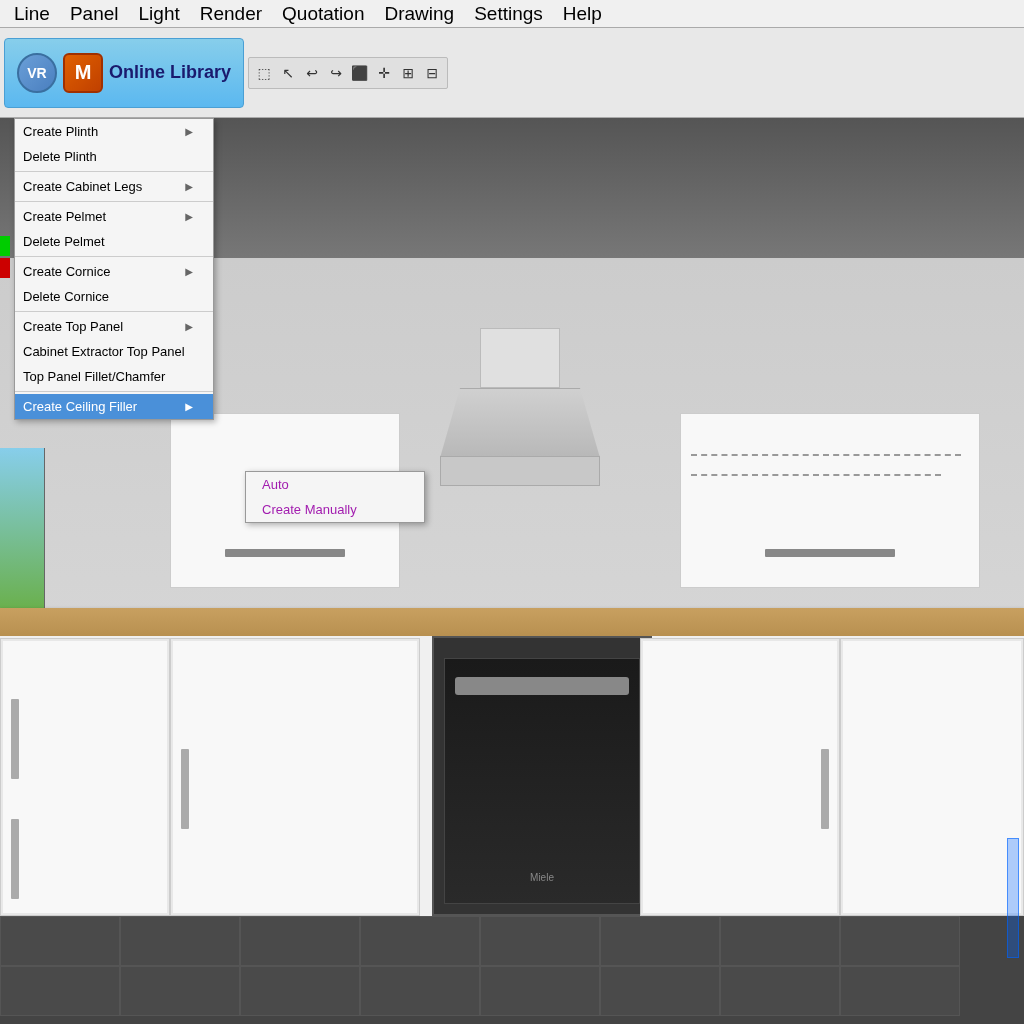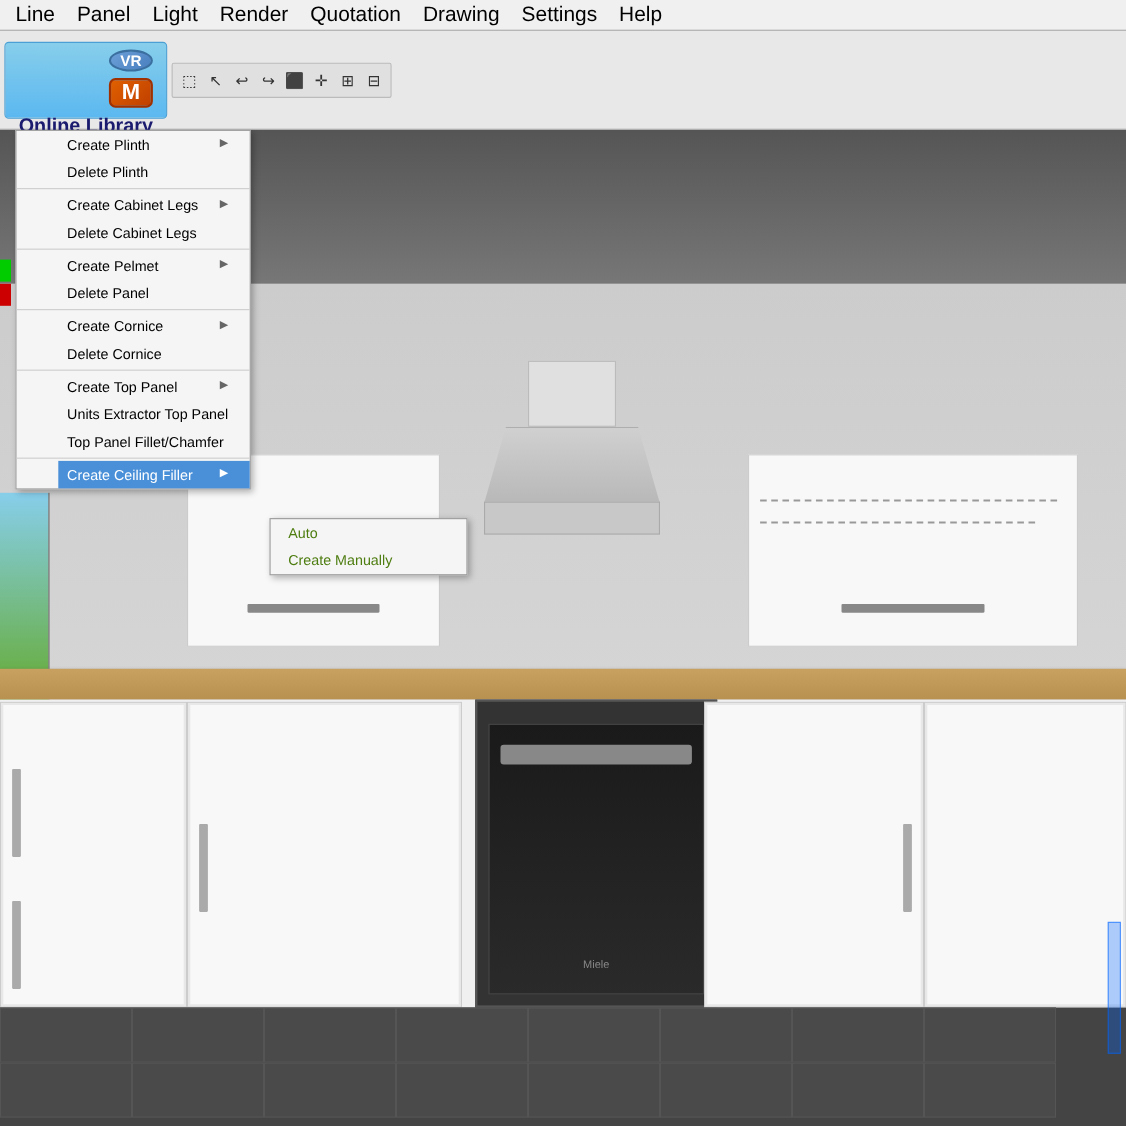--- a/index.html
+++ b/index.html
@@ -37,7 +37,7 @@
     }
     .online-library-btn {
       display: flex;
-      align-items: flex-end;
+      align-items: center;
       background: linear-gradient(180deg, #87ceeb 0%, #5bb8f0 100%);
       border: 1px solid #4a9fd4;
       border-radius: 4px;
@@ -45,7 +45,6 @@
       cursor: pointer;
       height: 70px;
       gap: 6px;
-      flex-direction: column;
     }
     .vr-badge {
       background: linear-gradient(135deg, #6a9fd8 0%, #4a7fbf 100%);

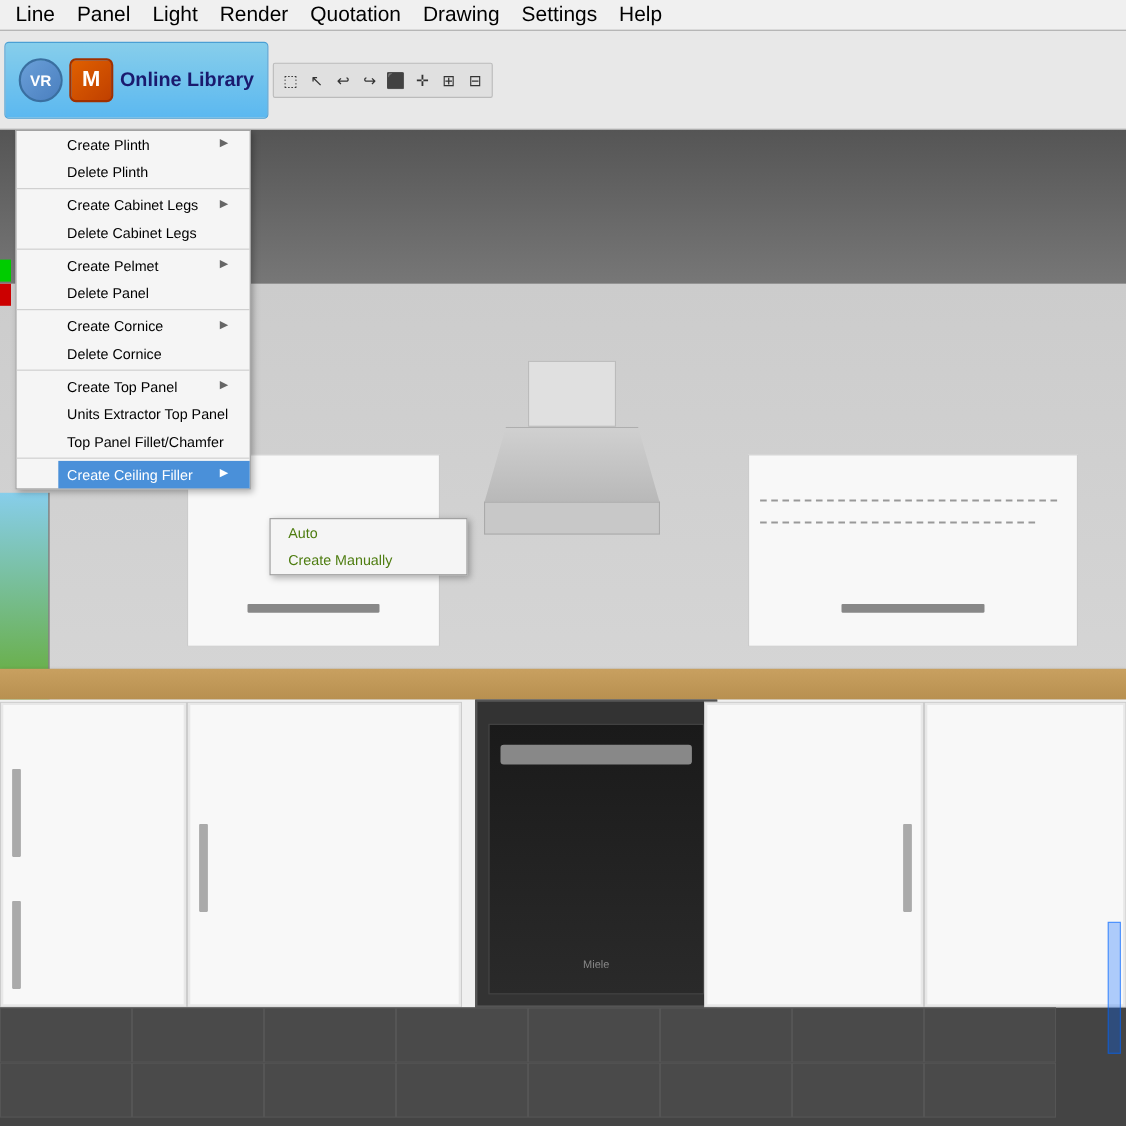--- a/index.html
+++ b/index.html
@@ -286,12 +286,11 @@
       padding: 5px 20px 5px 8px;
       cursor: pointer;
       display: flex;
-      align-items: flex-start;
+      align-items: center;
       justify-content: space-between;
       white-space: nowrap;
       color: #000;
       font-size: 13px;
-      margin-left: 38px;
     }
     .context-menu-item.highlighted { background: #4a90d9; color: white; }
     .context-menu-item .arrow { font-size: 10px; color: #666; }

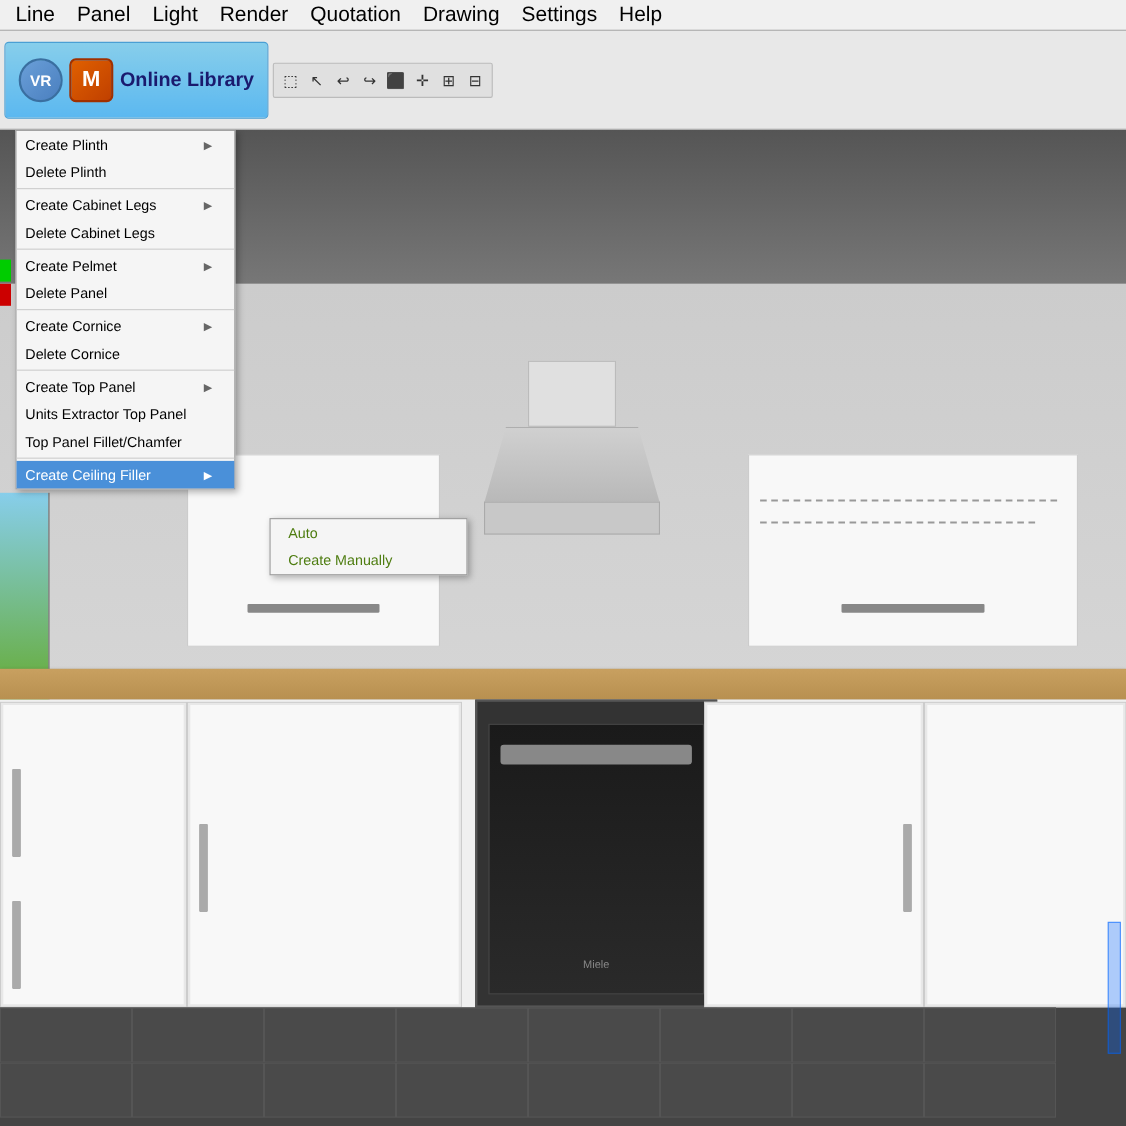--- a/index.html
+++ b/index.html
@@ -459,9 +459,6 @@
         <span>Create Cabinet Legs</span>
         <span class="arrow">▶</span>
       </div>
-      <div class="context-menu-item">
-        <span>Delete Cabinet Legs</span>
-      </div>
       <div class="context-menu-divider"></div>
 
       <div class="context-menu-item">

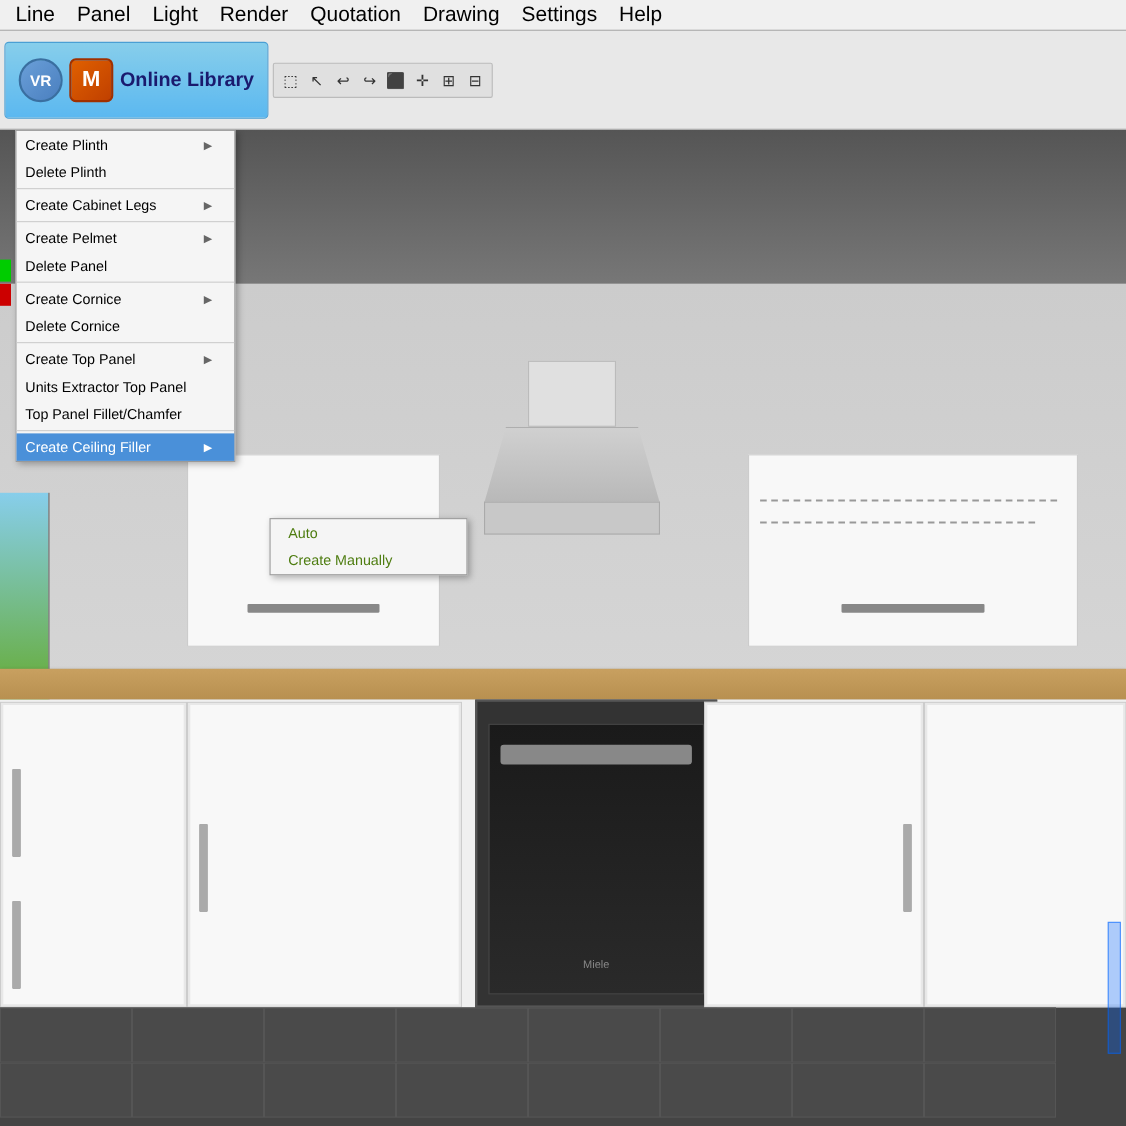--- a/index.html
+++ b/index.html
@@ -466,7 +466,7 @@
         <span class="arrow">▶</span>
       </div>
       <div class="context-menu-item">
-        <span>Delete Panel</span>
+        <span>Delete Pelmet</span>
       </div>
       <div class="context-menu-divider"></div>
 

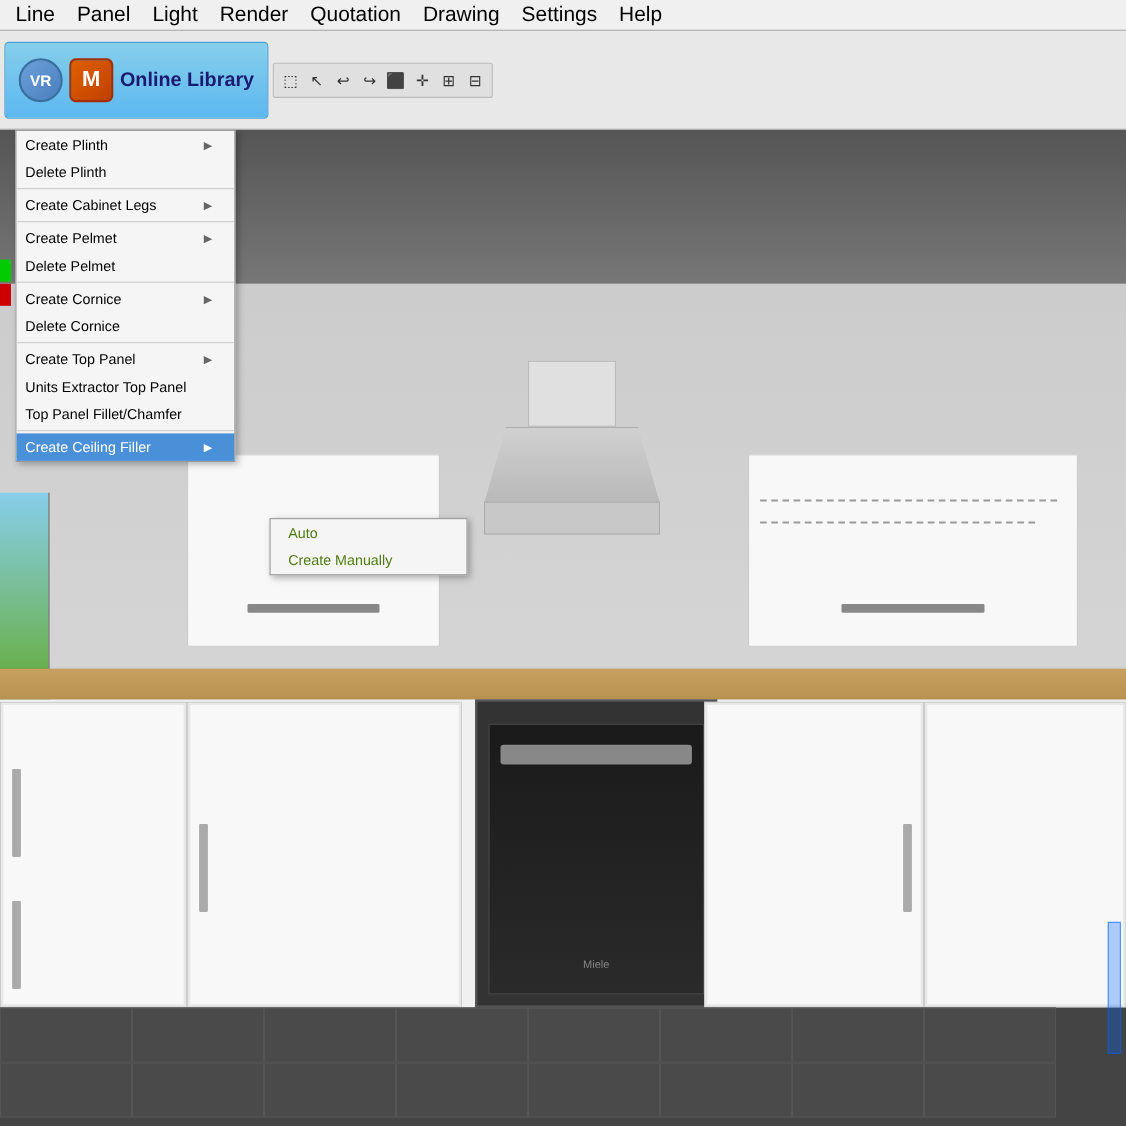--- a/index.html
+++ b/index.html
@@ -484,7 +484,7 @@
         <span class="arrow">▶</span>
       </div>
       <div class="context-menu-item">
-        <span>Units Extractor Top Panel</span>
+        <span>Cabinet Extractor Top Panel</span>
       </div>
       <div class="context-menu-item">
         <span>Top Panel Fillet/Chamfer</span>

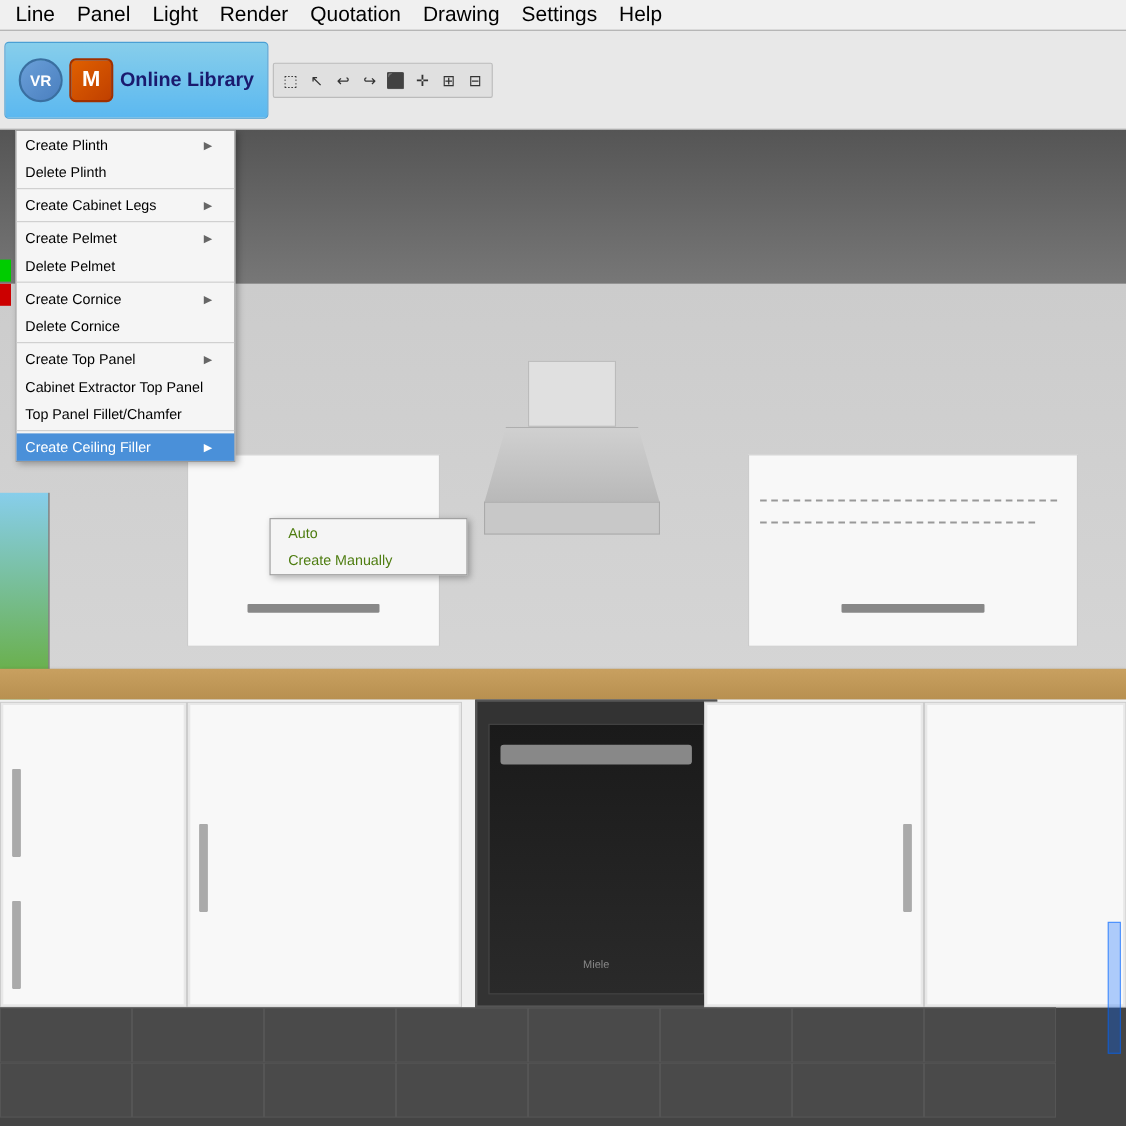--- a/index.html
+++ b/index.html
@@ -309,7 +309,7 @@
       padding: 5px 16px;
       cursor: pointer;
       white-space: nowrap;
-      color: #4d7c0f;
+      color: #a21caf;
       font-size: 13px;
     }
     .sub-menu-item.highlighted { background: #4a90d9; color: white; }

